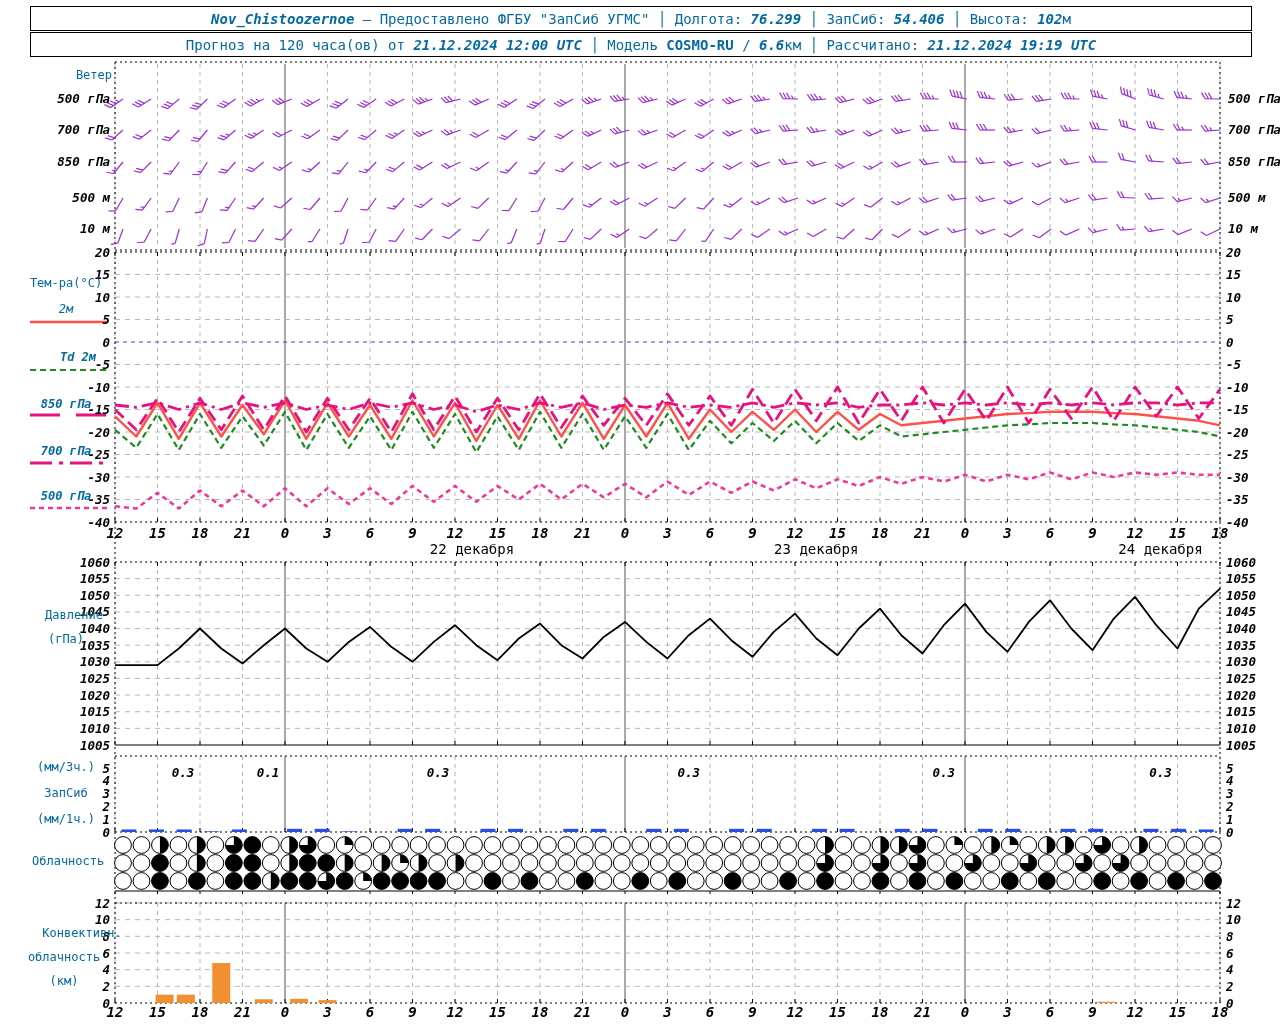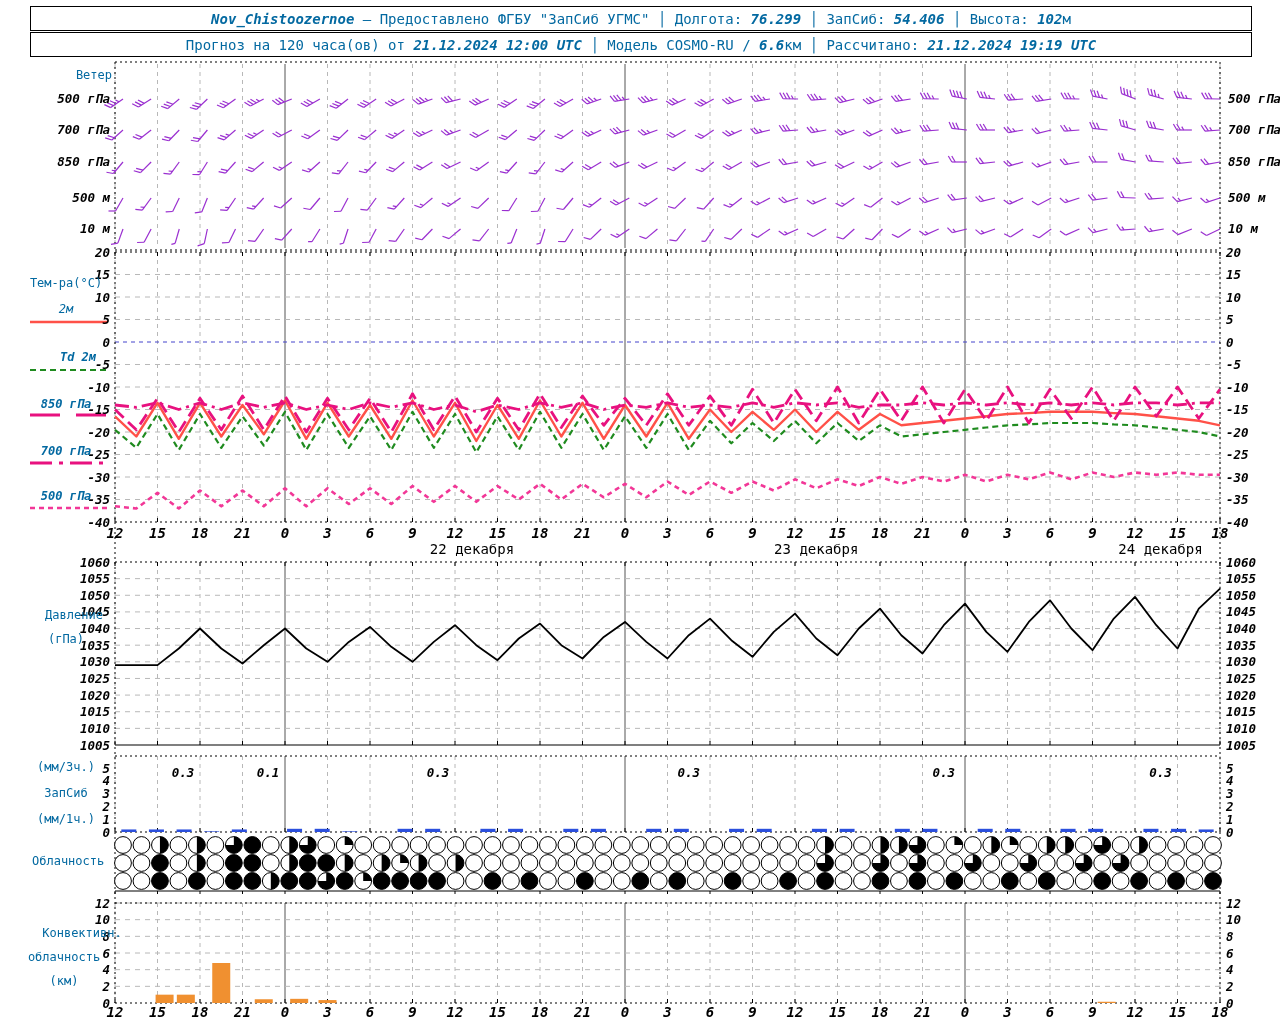--- a/index.html
+++ b/index.html
@@ -7,7 +7,7 @@
         font-family:"DejaVu Sans Mono","Liberation Mono",monospace;color:#0369a1;}
   .hdrbox{position:absolute;left:30px;width:1220px;height:23px;border:1px solid #000;
           display:flex;align-items:center;justify-content:center;font-size:14px;white-space:pre;}
-  .hdrbox .b{font-weight:normal;}
+  .hdrbox .b{font-weight:bold;}
   .hdrbox .bi{font-weight:bold;font-style:italic;}
   .lbl{position:absolute;font-size:12px;white-space:pre;}
   .lbl.right{text-align:right;}

